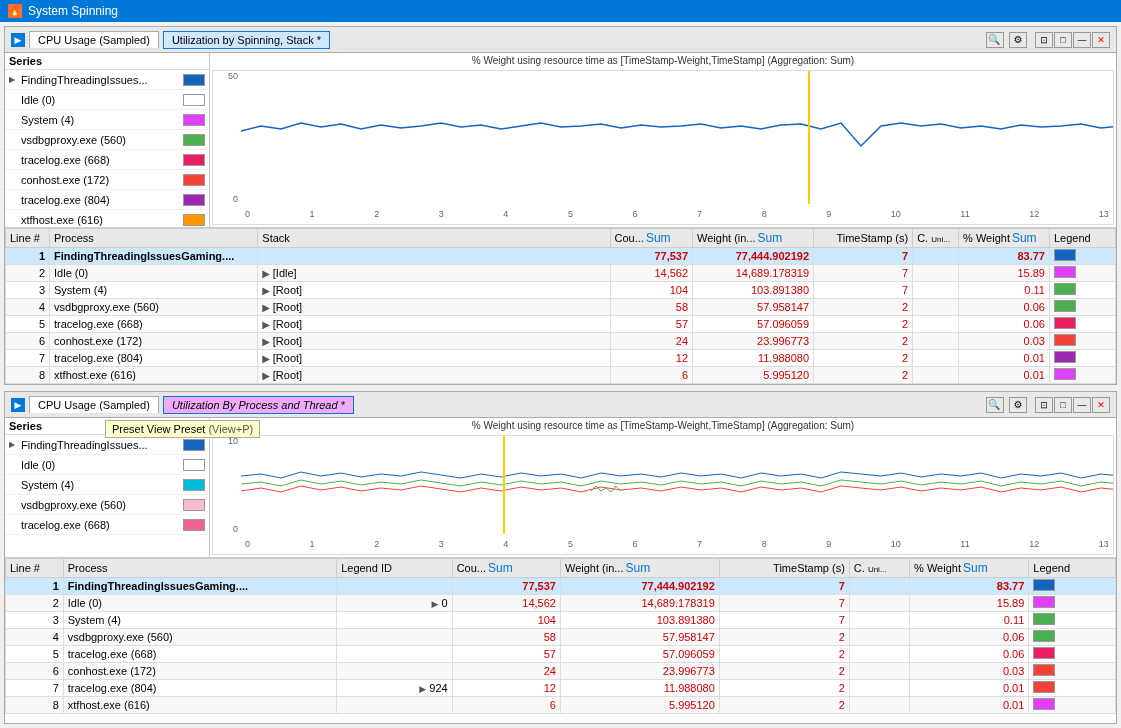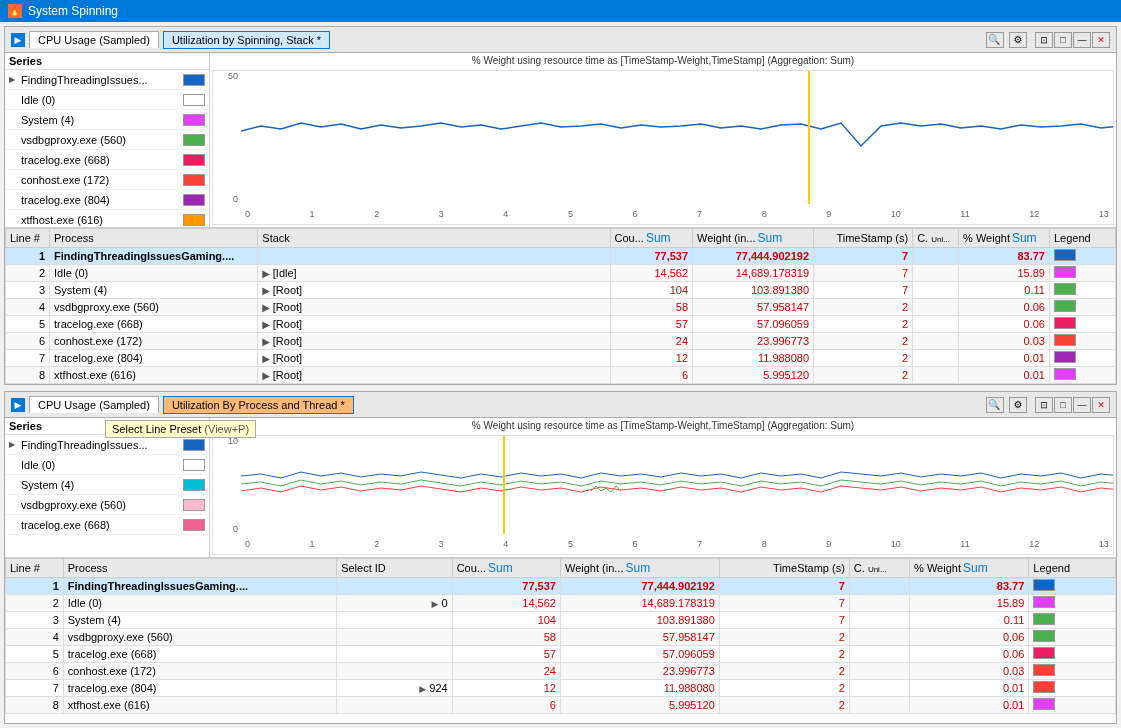--- a/index.html
+++ b/index.html
@@ -302,7 +302,7 @@
       <div class="panel-header">
         <div class="panel-header-icon">▶</div>
         <div class="panel-title-tab">CPU Usage (Sampled)</div>
-        <div class="panel-title-tab" style="background:#fdba74; border: 1px solid #0078d7;">Utilization By Process and Thread *</div>
+        <div class="panel-title-tab" style="background:#f0abfc; border: 1px solid #0078d7; font-style: italic;">Utilization By Process and Thread *</div>
         <div class="header-spacer"></div>
         <div class="header-btn">🔍</div>
         <div class="header-btn">⚙</div>

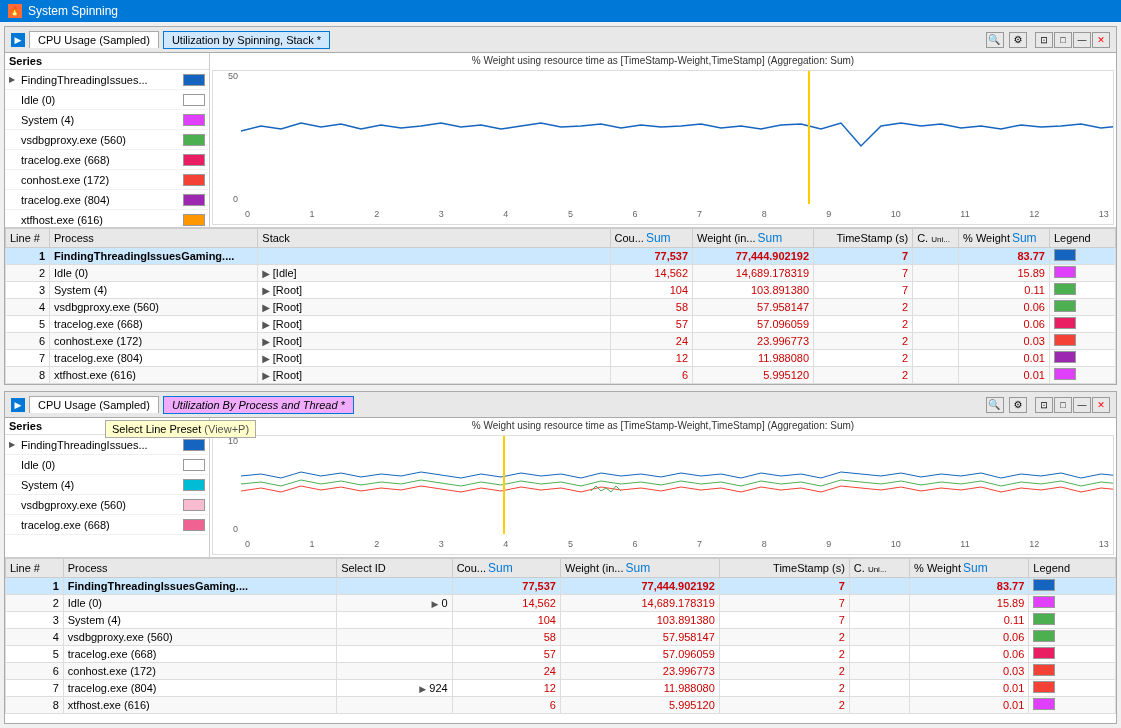--- a/index.html
+++ b/index.html
@@ -315,7 +315,7 @@
       </div>
 
       <div class="select-view-preset">
-        <span>Select Line Preset</span>
+        <span>Preset View Preset</span>
         <span style="color:#555;">(View+P)</span>
       </div>
 

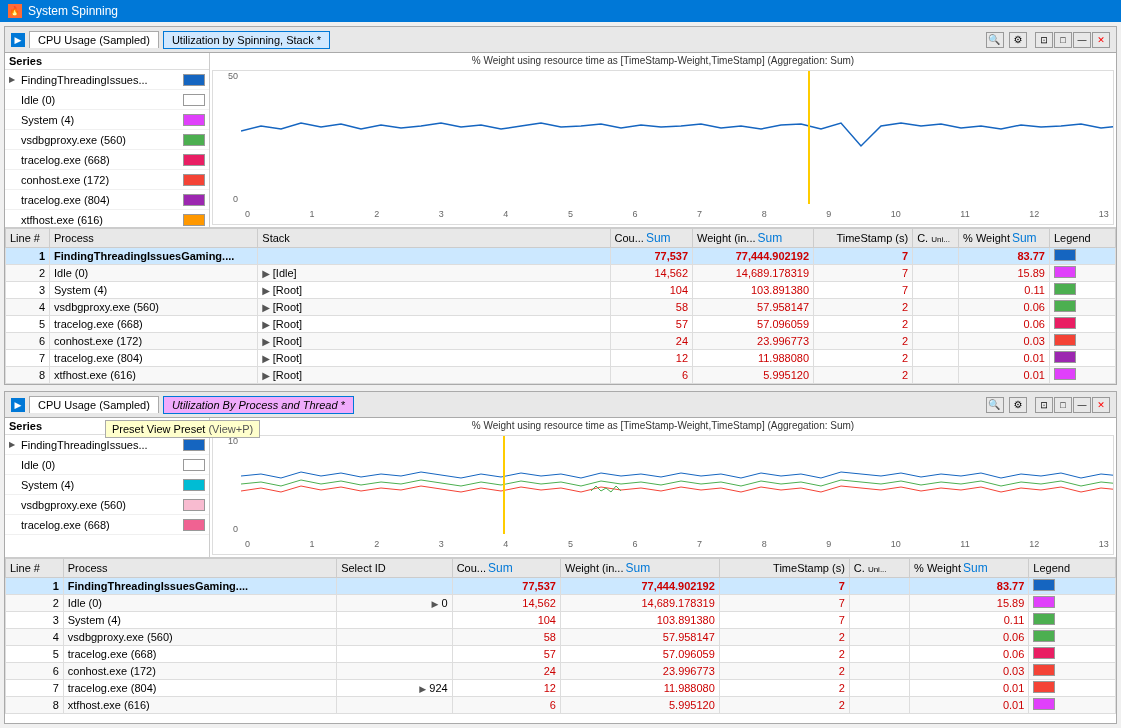--- a/index.html
+++ b/index.html
@@ -403,7 +403,7 @@
               <tr>
                 <th style="width:40px;">Line #</th>
                 <th style="width:160px;">Process</th>
-                <th style="width:80px;">Select ID</th>
+                <th style="width:80px;">Legend ID</th>
                 <th style="text-align:right; width:75px;">
                     <div class="th-wrapper">
                       <div class="th-main">Cou...<span class="th-sum">Sum</span></div>

